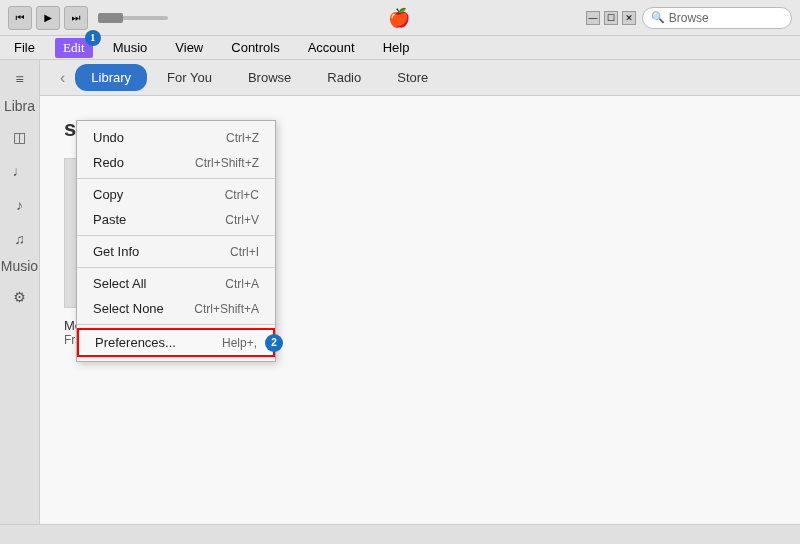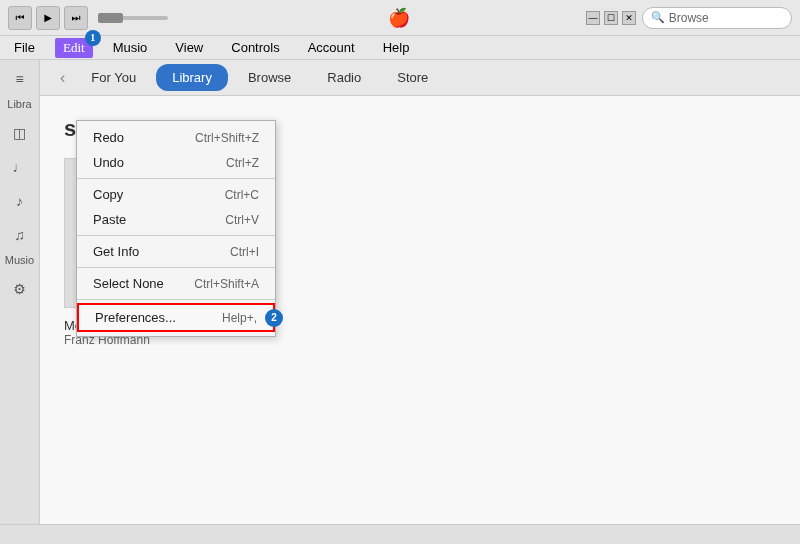--- a/index.html
+++ b/index.html
@@ -354,8 +354,8 @@
 
     <div class="nav-tabs">
       <span class="nav-back">‹</span>
+      <div class="tab active">Library</div>
       <div class="tab">For You</div>
-      <div class="tab active">Library</div>
       <div class="tab">Browse</div>
       <div class="tab">Radio</div>
       <div class="tab">Store</div>

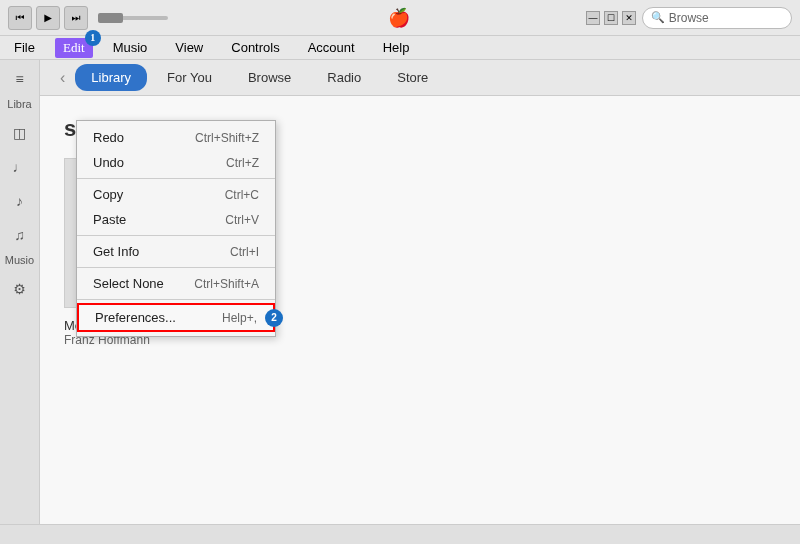--- a/index.html
+++ b/index.html
@@ -170,7 +170,7 @@
       color: #555;
     }
     .sidebar-label {
-      font-size: 11px;
+      font-size: 14px;
       color: #555;
       text-align: center;
       margin-bottom: 8px;

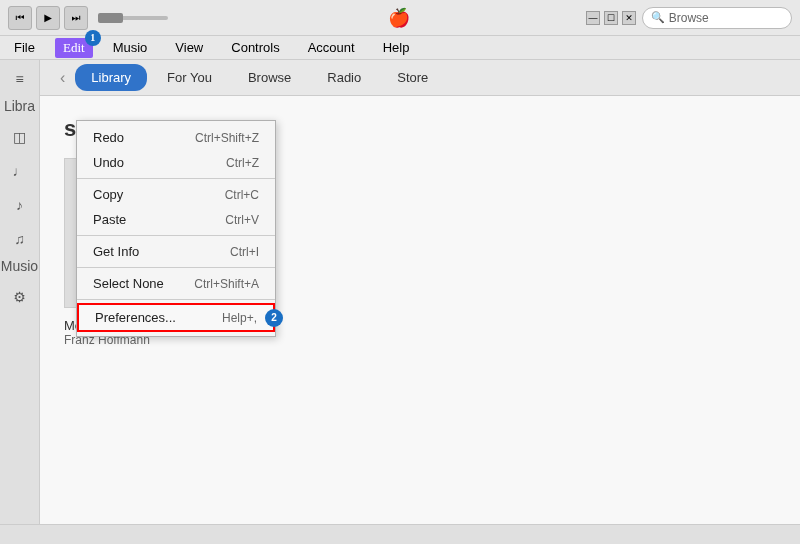--- a/index.html
+++ b/index.html
@@ -377,12 +377,12 @@
 
       <div class="dropdown-menu">
         <div class="dd-item">
+          <span>Undo</span>
+          <span class="dd-shortcut">Ctrl+Z</span>
+        </div>
+        <div class="dd-item">
           <span>Redo</span>
           <span class="dd-shortcut">Ctrl+Shift+Z</span>
-        </div>
-        <div class="dd-item">
-          <span>Undo</span>
-          <span class="dd-shortcut">Ctrl+Z</span>
         </div>
         <div class="dd-separator"></div>
         <div class="dd-item">

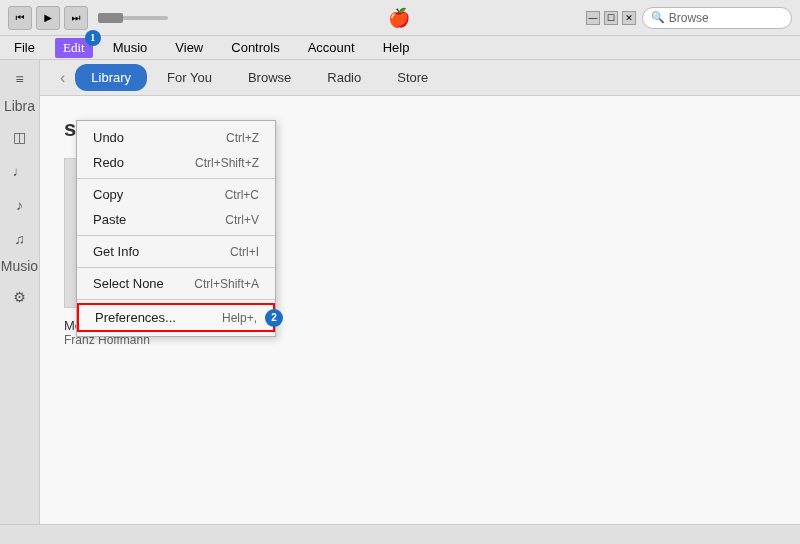--- a/index.html
+++ b/index.html
@@ -400,6 +400,10 @@
         </div>
         <div class="dd-separator"></div>
         <div class="dd-item">
+          <span>Select All</span>
+          <span class="dd-shortcut">Ctrl+A</span>
+        </div>
+        <div class="dd-item">
           <span>Select None</span>
           <span class="dd-shortcut">Ctrl+Shift+A</span>
         </div>

